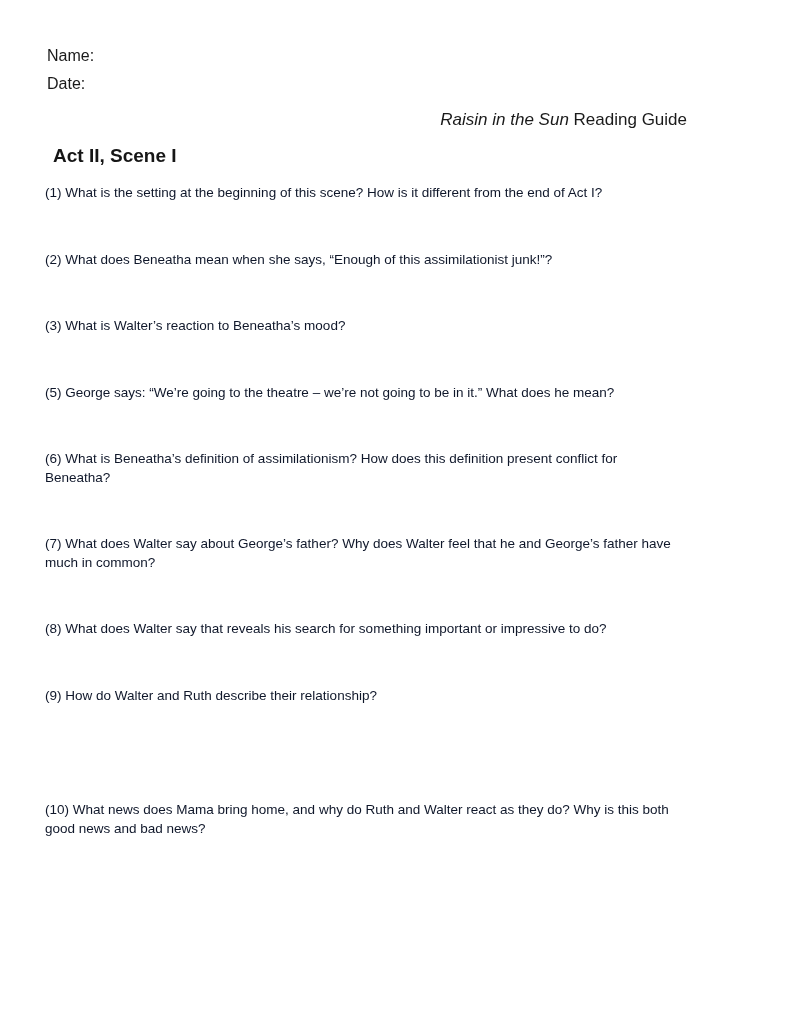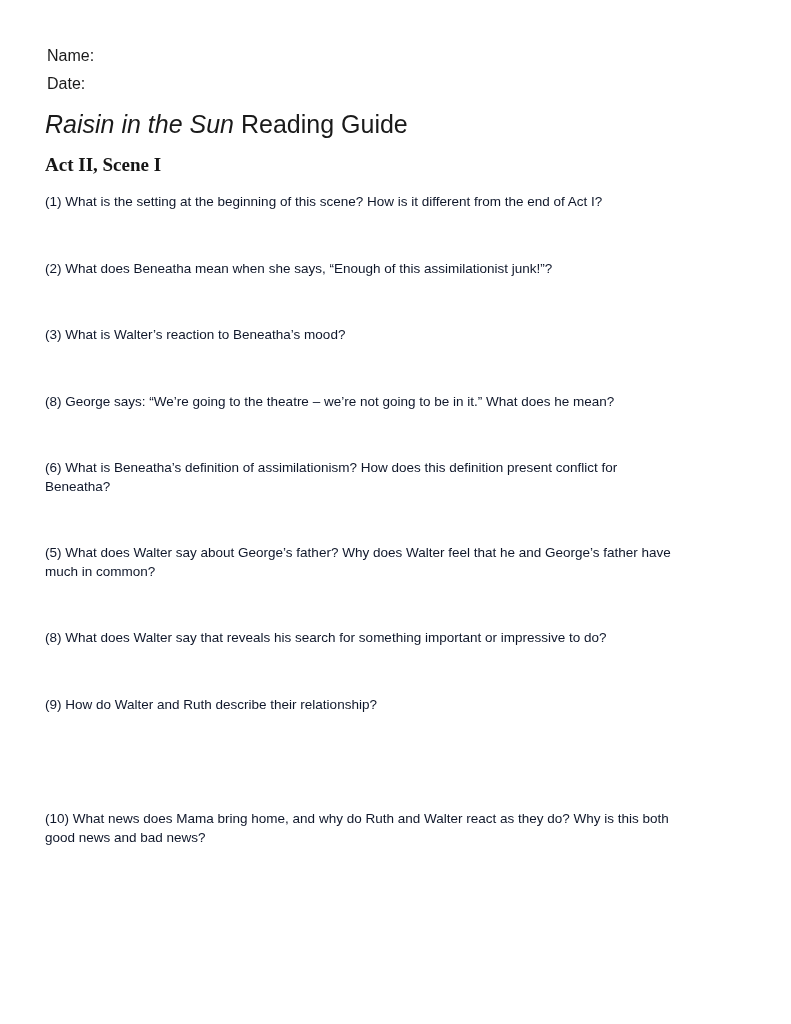--- a/index.html
+++ b/index.html
@@ -29,9 +29,9 @@
     color: #1a1a1a;
   }
   .title {
-    font-size: 25px;
+    font-size: 17px;
     font-weight: 400;
-    text-align: left;
+    text-align: right;
     margin: 16px 0 0 0;
     color: #1a1a1a;
   }

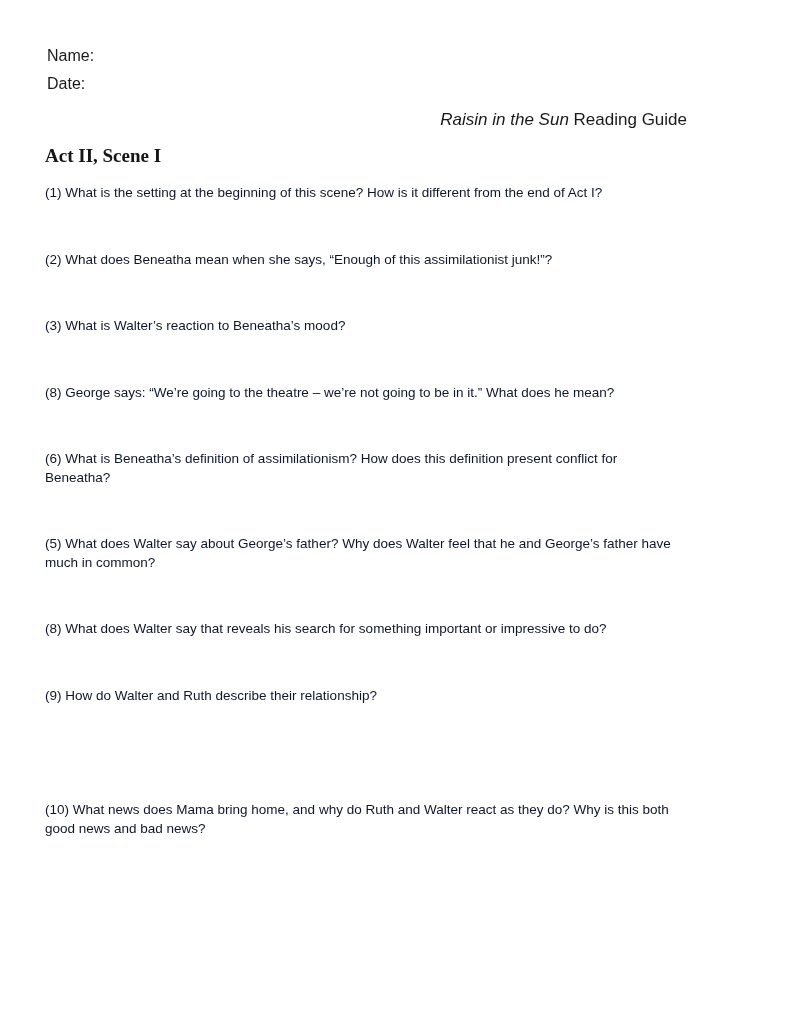--- a/index.html
+++ b/index.html
@@ -41,9 +41,8 @@
   .section {
     font-size: 19px;
     font-weight: 700;
-    margin: 15px 0 0 0;
+    margin: 15px 0 0 8px;
     color: #161616;
-    font-family: Liberation Serif, serif;
   }
   .questions {
     margin-top: 17px;

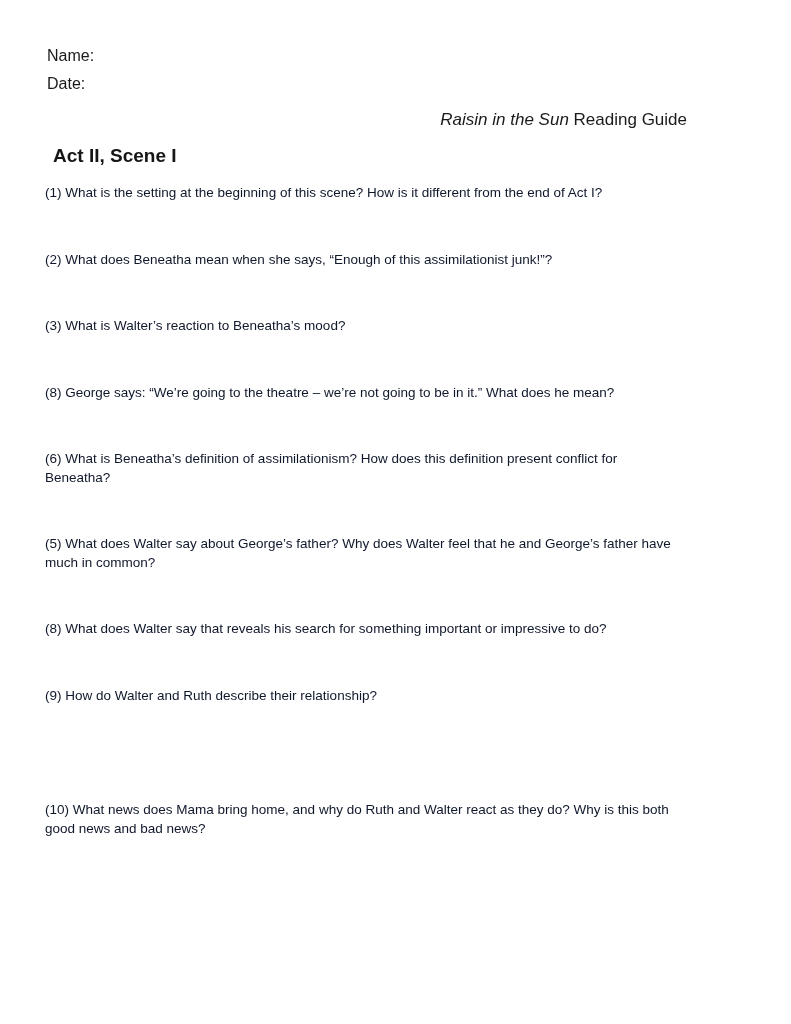--- a/index.html
+++ b/index.html
@@ -79,7 +79,7 @@
     <p class="q">(1) What is the setting at the beginning of this scene? How is it different from the end of Act I?</p>
     <p class="q">(2) What does Beneatha mean when she says, “Enough of this assimilationist junk!”?</p>
     <p class="q">(3) What is Walter’s reaction to Beneatha’s mood?</p>
-    <p class="q">(8) George says: “We’re going to the theatre – we’re not going to be in it.” What does he mean?</p>
+    <p class="q">(5) George says: “We’re going to the theatre – we’re not going to be in it.” What does he mean?</p>
     <p class="q">(6) What is Beneatha’s definition of assimilationism? How does this definition present conflict for          Beneatha?</p>
     <p class="q">(5) What does Walter say about George’s father? Why does Walter feel that he and George’s father have much in common?</p>
     <p class="q">(8) What does Walter say that reveals his search for something important or impressive to do?</p>

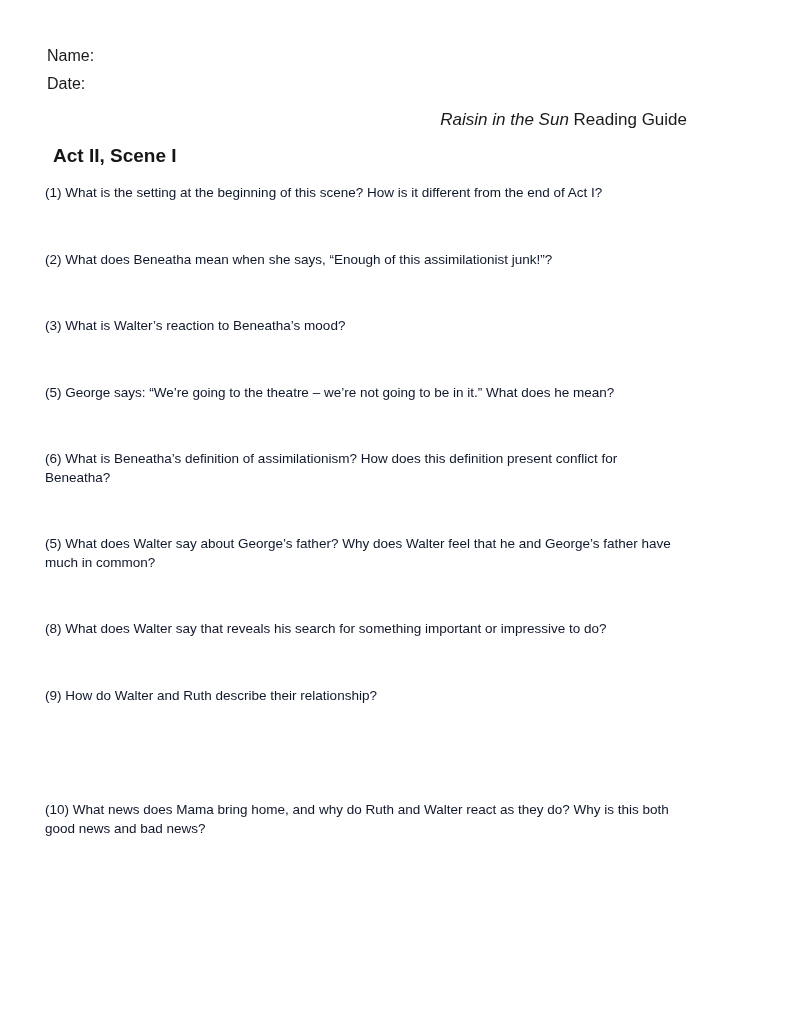--- a/index.html
+++ b/index.html
@@ -81,7 +81,7 @@
     <p class="q">(3) What is Walter’s reaction to Beneatha’s mood?</p>
     <p class="q">(5) George says: “We’re going to the theatre – we’re not going to be in it.” What does he mean?</p>
     <p class="q">(6) What is Beneatha’s definition of assimilationism? How does this definition present conflict for          Beneatha?</p>
-    <p class="q">(5) What does Walter say about George’s father? Why does Walter feel that he and George’s father have much in common?</p>
+    <p class="q">(7) What does Walter say about George’s father? Why does Walter feel that he and George’s father have much in common?</p>
     <p class="q">(8) What does Walter say that reveals his search for something important or impressive to do?</p>
     <p class="q gap-lg">(9) How do Walter and Ruth describe their relationship?</p>
     <p class="q">(10) What news does Mama bring home, and why do Ruth and Walter react as they do? Why is this both        good news and bad news?</p>

